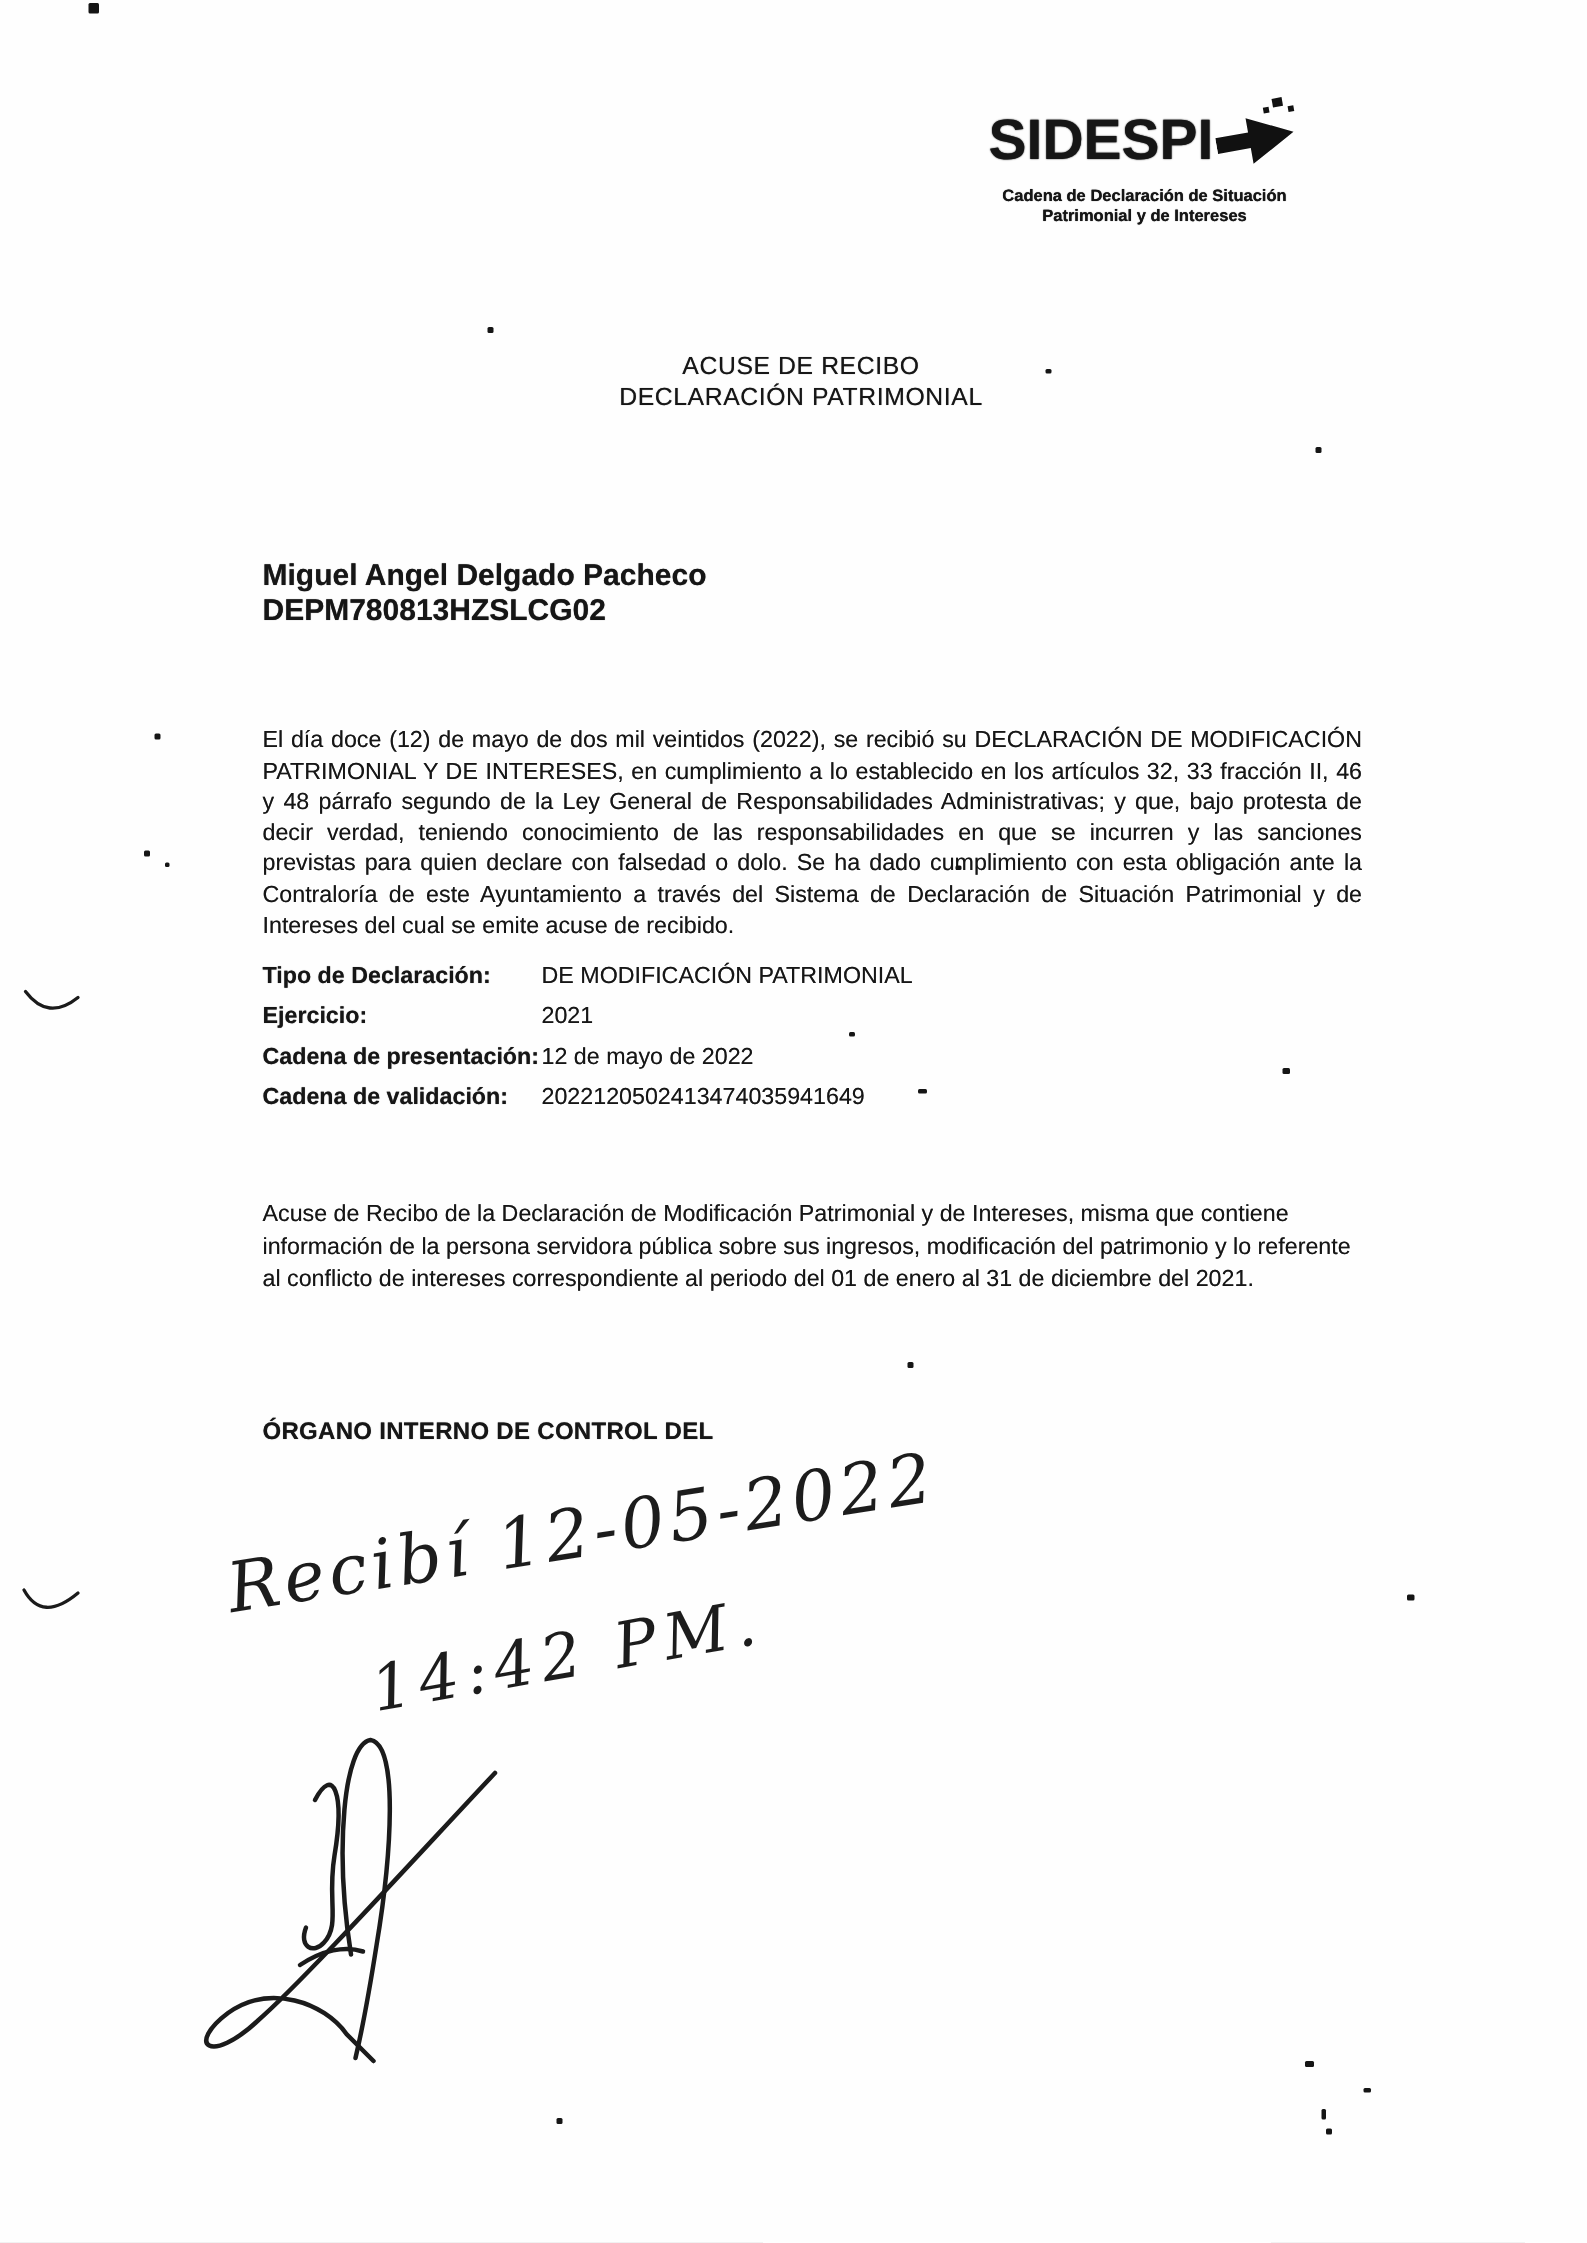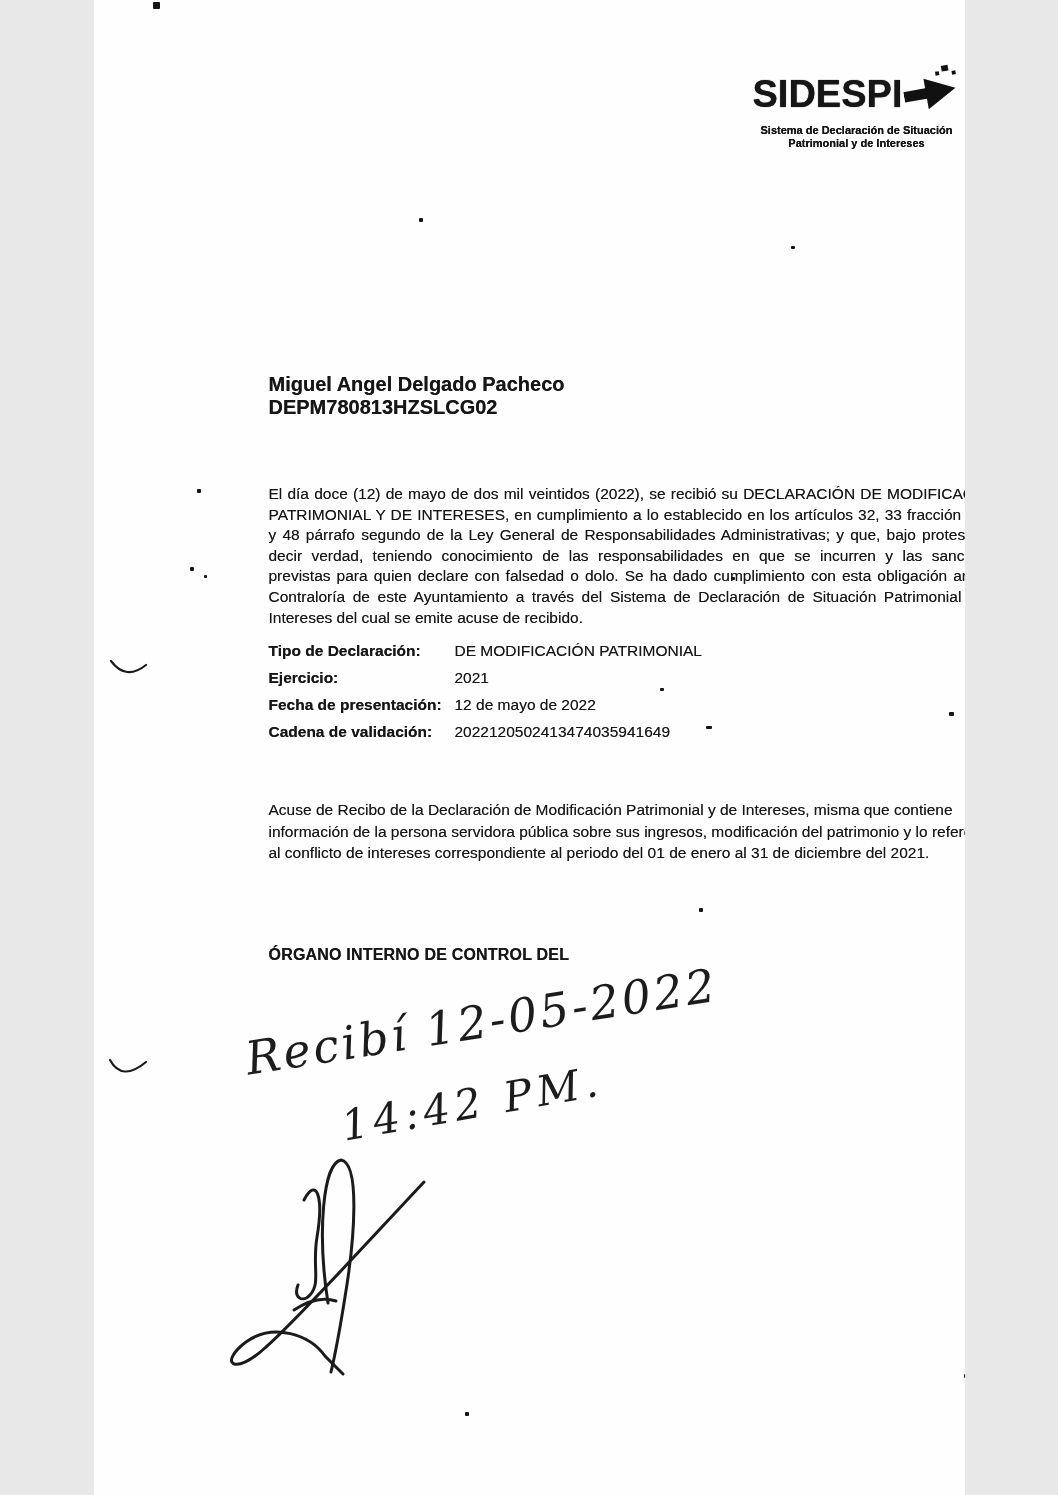--- a/index.html
+++ b/index.html
@@ -5,7 +5,7 @@
   html,body{margin:0;padding:0;background:#e8e8e8;}
   .page{
     position:relative;
-    width:871px;height:1495px;
+    width:1058px;height:1495px;
     margin:0 auto;
     background:#fefefe;
     overflow:hidden;

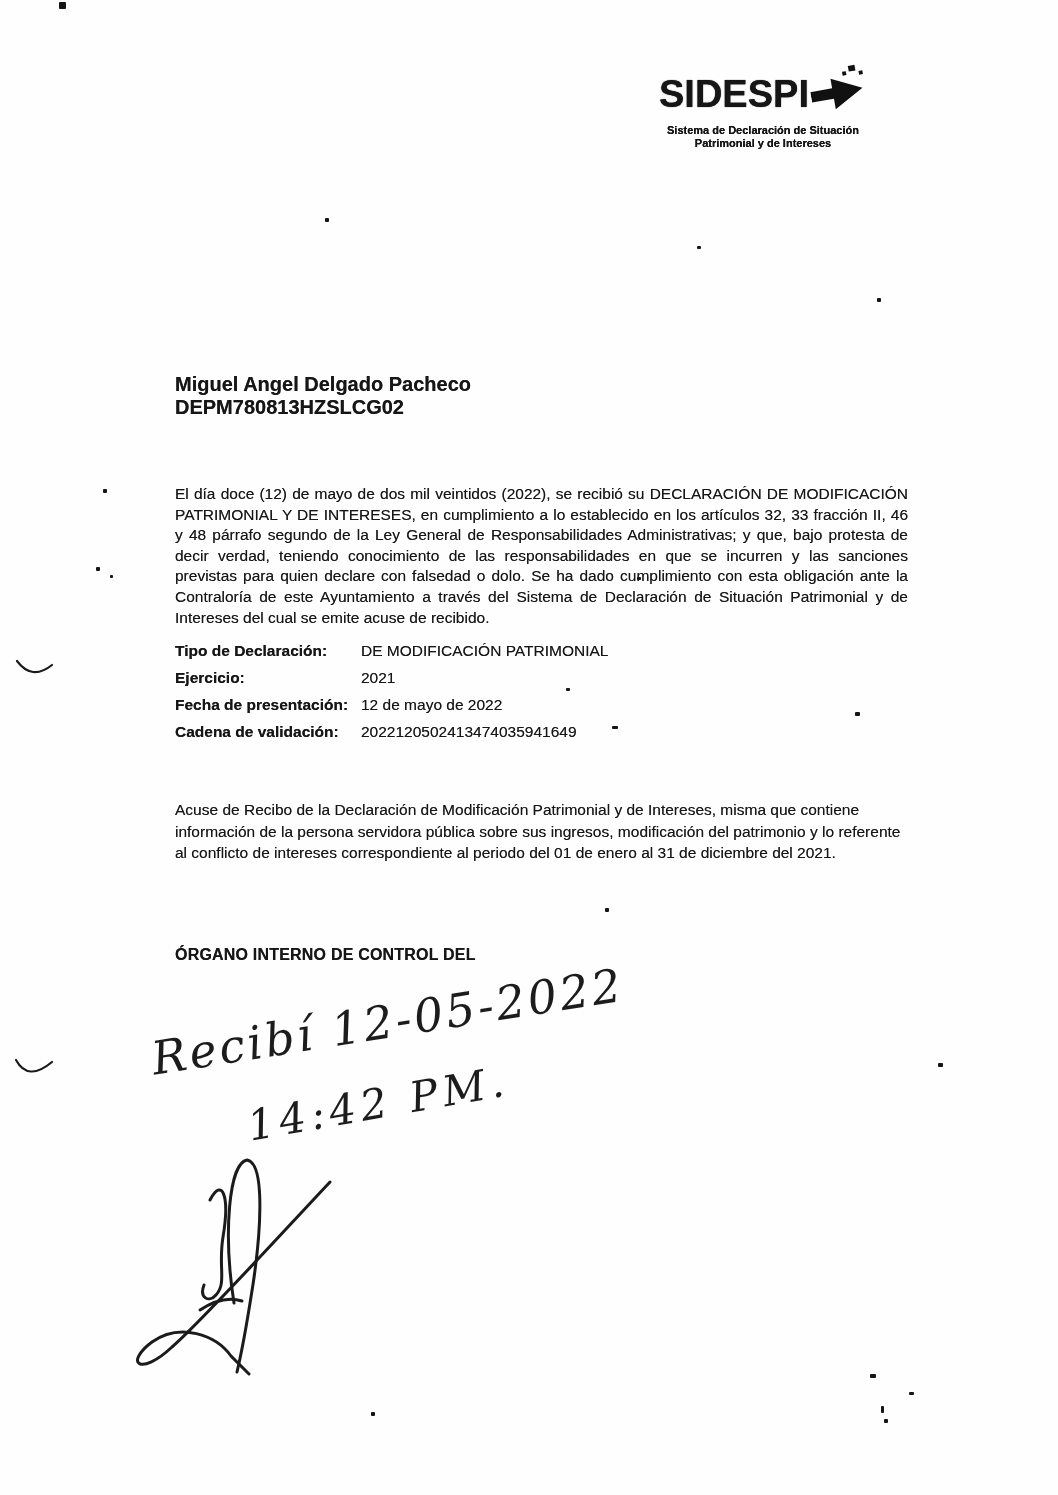--- a/index.html
+++ b/index.html
@@ -83,7 +83,7 @@
       </span>
     </div>
     <div class="logo-tagline">
-      <div>Sistema de Declaración de Situación</div>
+      <div>Cadena de Declaración de Situación</div>
       <div>Patrimonial y de Intereses</div>
     </div>
   </div>

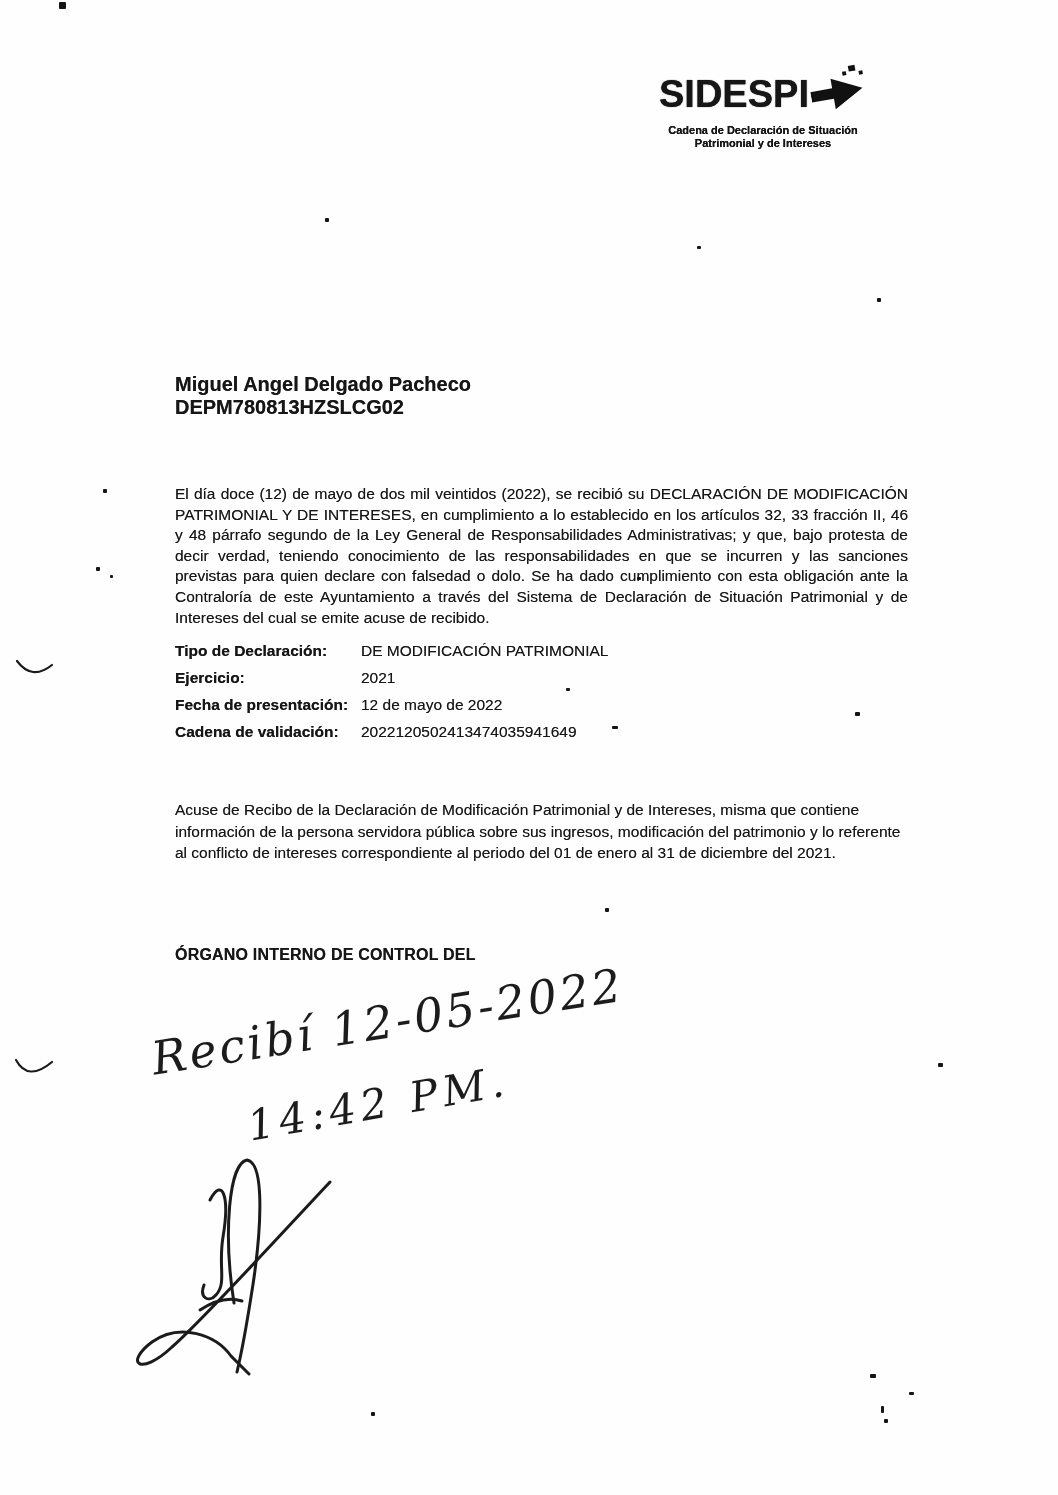--- a/index.html
+++ b/index.html
@@ -88,6 +88,10 @@
     </div>
   </div>
 
+  <div class="abs doc-title">
+    <div>ACUSE DE RECIBO</div>
+    <div>DECLARACIÓN PATRIMONIAL</div>
+  </div>
   <div class="speck abs" style="left:697px;top:246px;width:4px;height:3px;"></div>
   <div class="speck abs" style="left:325px;top:218px;width:4px;height:4px;"></div>
   <div class="speck abs" style="left:877px;top:298px;width:4px;height:4px;"></div>

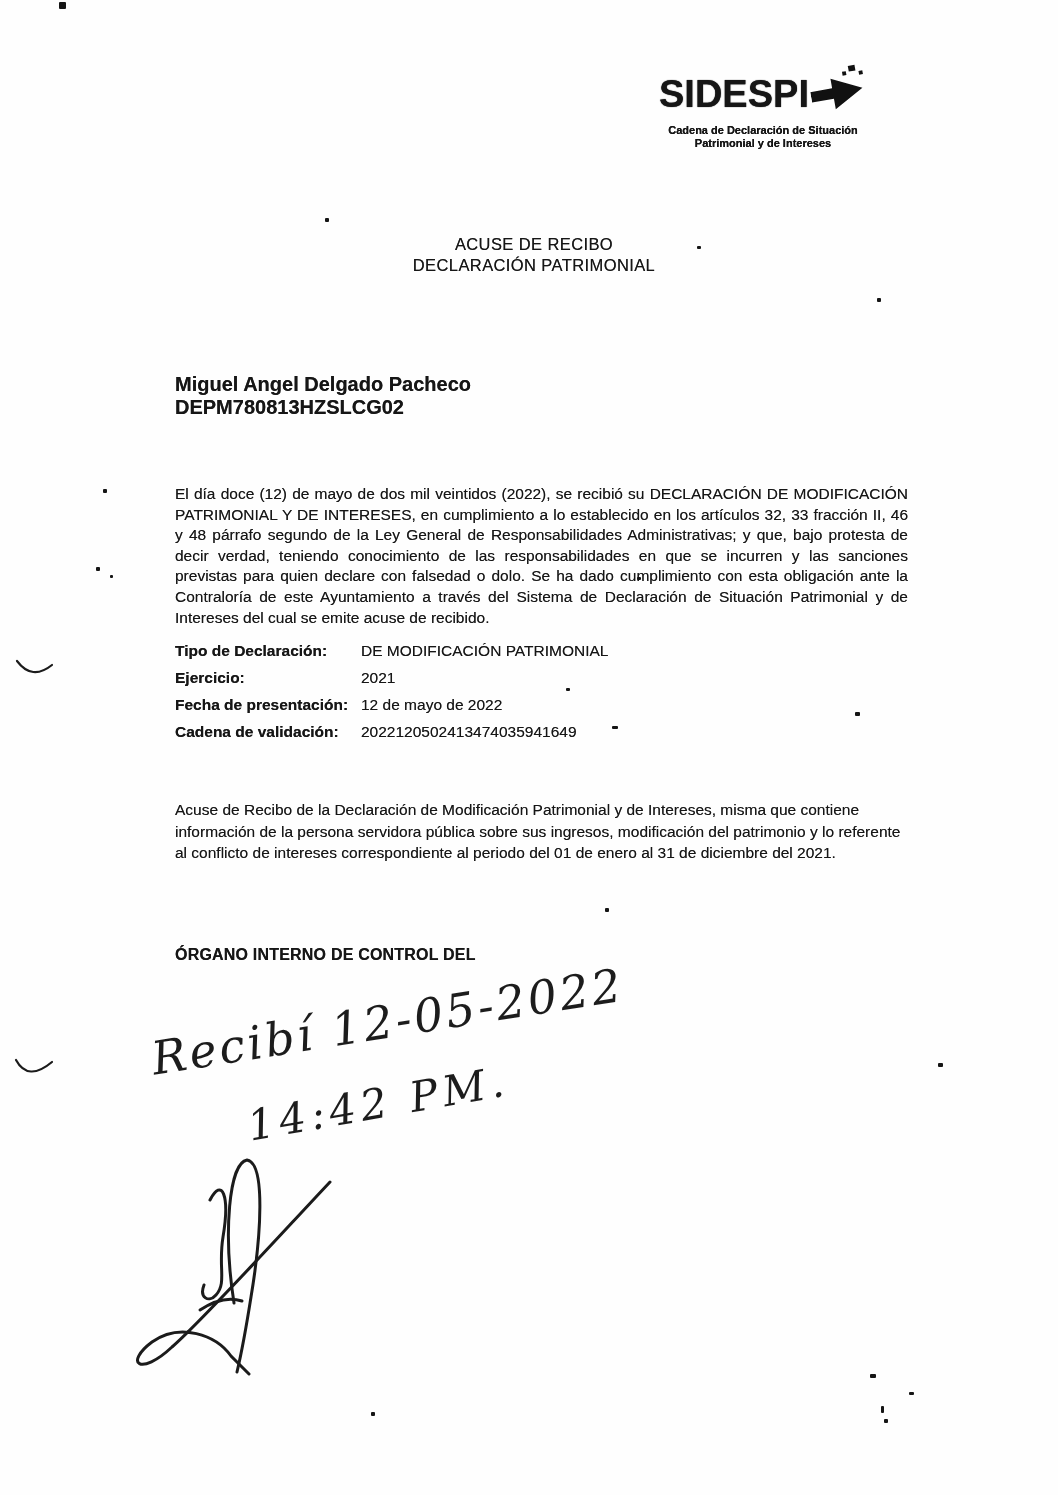--- a/index.html
+++ b/index.html
@@ -121,7 +121,7 @@
       <span class="field-value">2021</span>
     </div>
     <div class="field-row">
-      <span class="field-label">Fecha de presentación:</span>
+      <span class="field-label">Cadena de presentación:</span>
       <span class="field-value">12 de mayo de 2022</span>
     </div>
     <div class="field-row">

